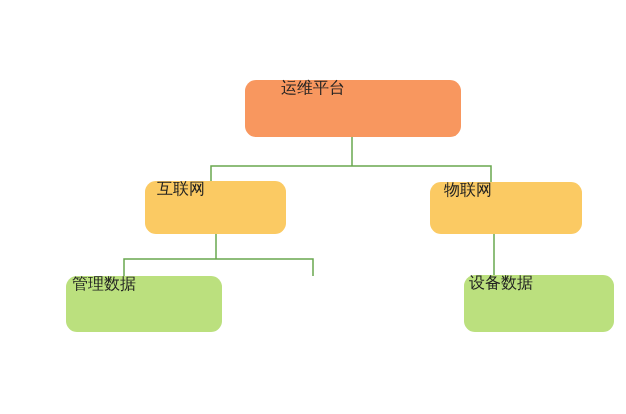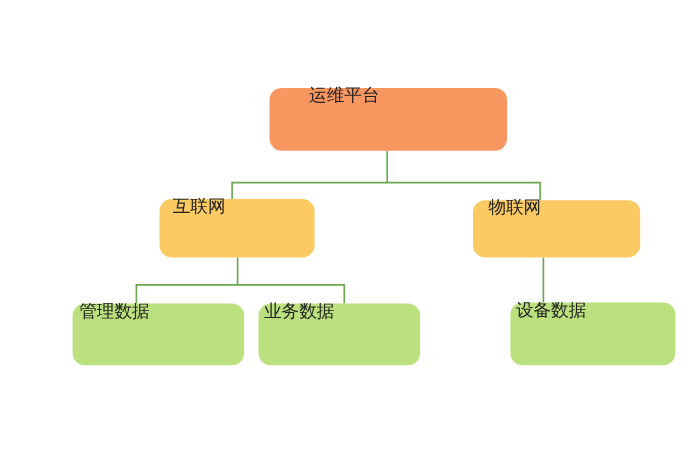--- a/index.html
+++ b/index.html
@@ -69,9 +69,6 @@
     <span>管理数据</span>
   </div>
 
-  <div class="node n5">
-    <span>业务数据</span>
-  </div>
 
   <div class="node n6">
     <span>设备数据</span>

